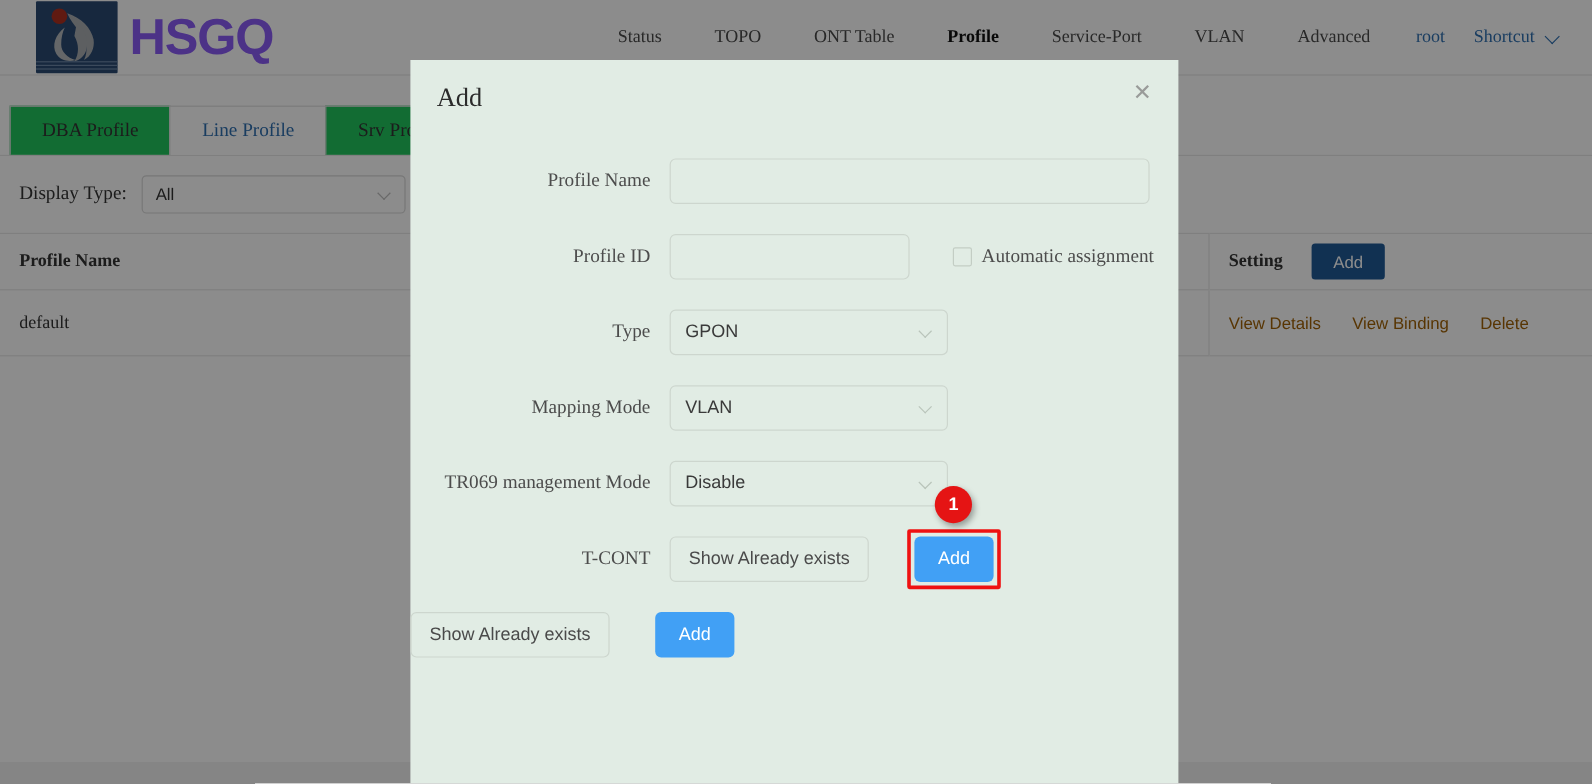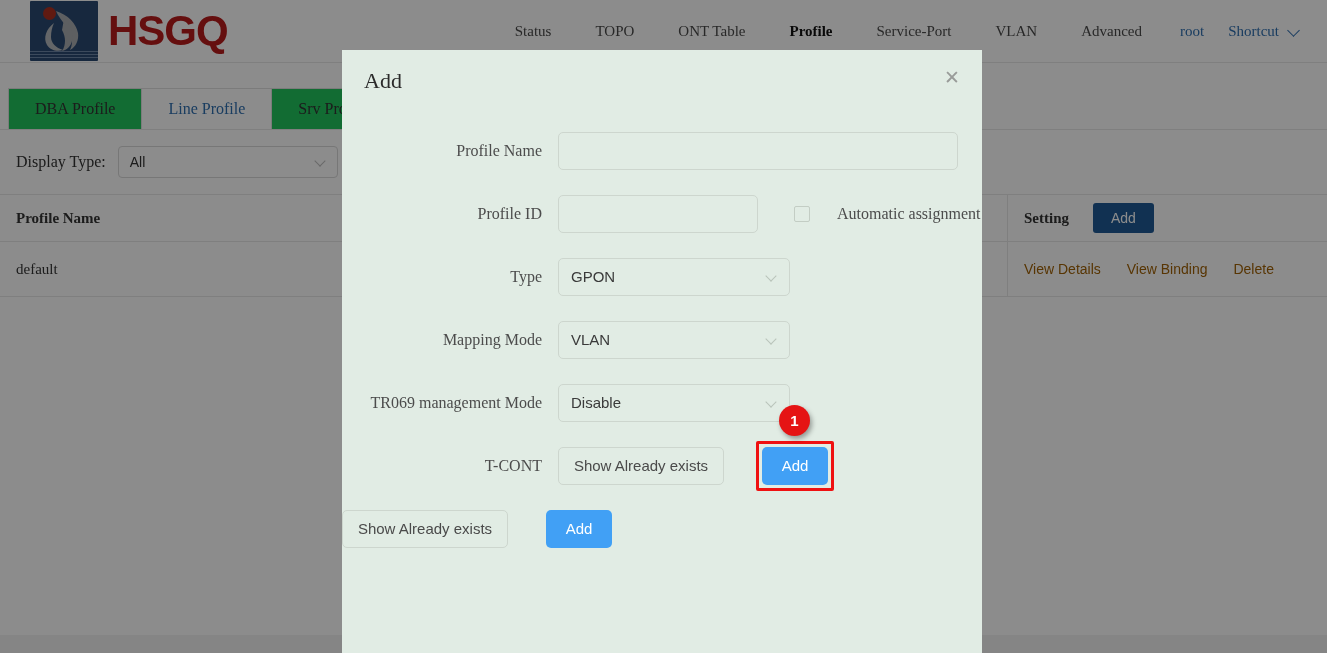--- a/index.html
+++ b/index.html
@@ -71,7 +71,7 @@
     font-weight: bold;
     font-size: 42px;
     letter-spacing: -1px;
-    color: #b91c1c;
+    color: #8b5cf6;
     margin-left: 10px;
     line-height: 1;
   }

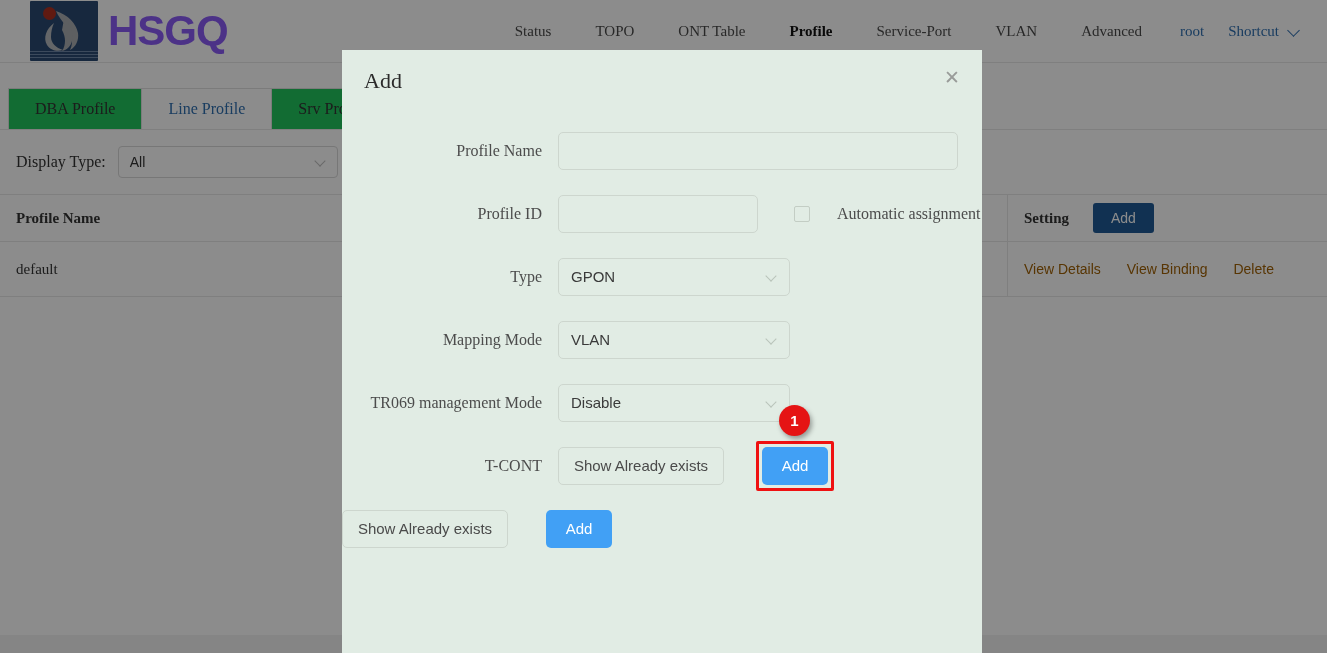--- a/index.html
+++ b/index.html
@@ -384,7 +384,7 @@
   .cb-label {
     font-size: 16px;
     color: #4c4c4c;
-    margin-left: 27px;
+    margin-left: 8px;
     white-space: nowrap;
   }
 

